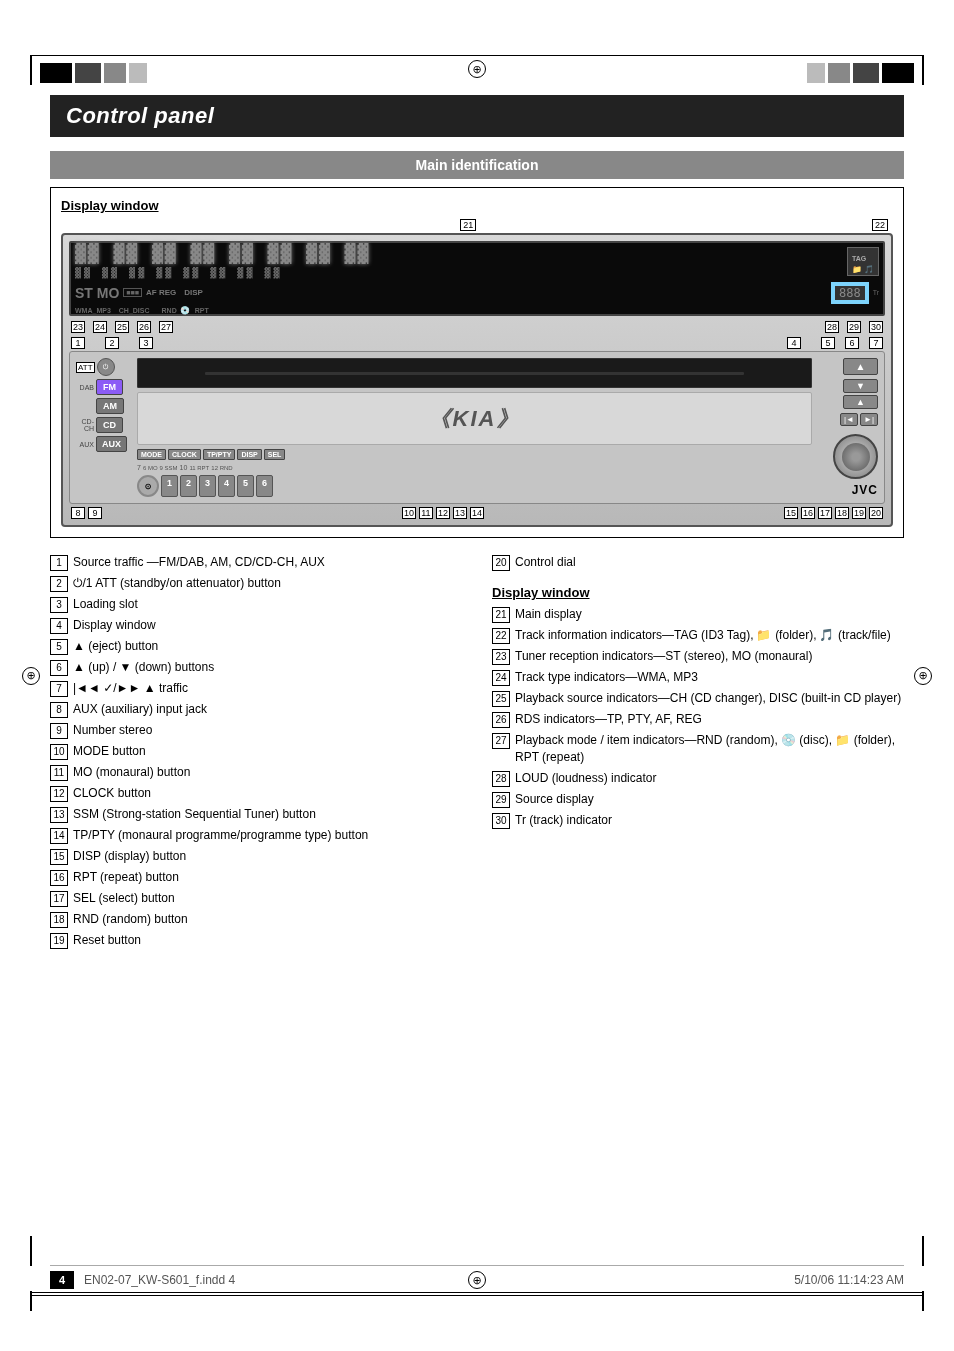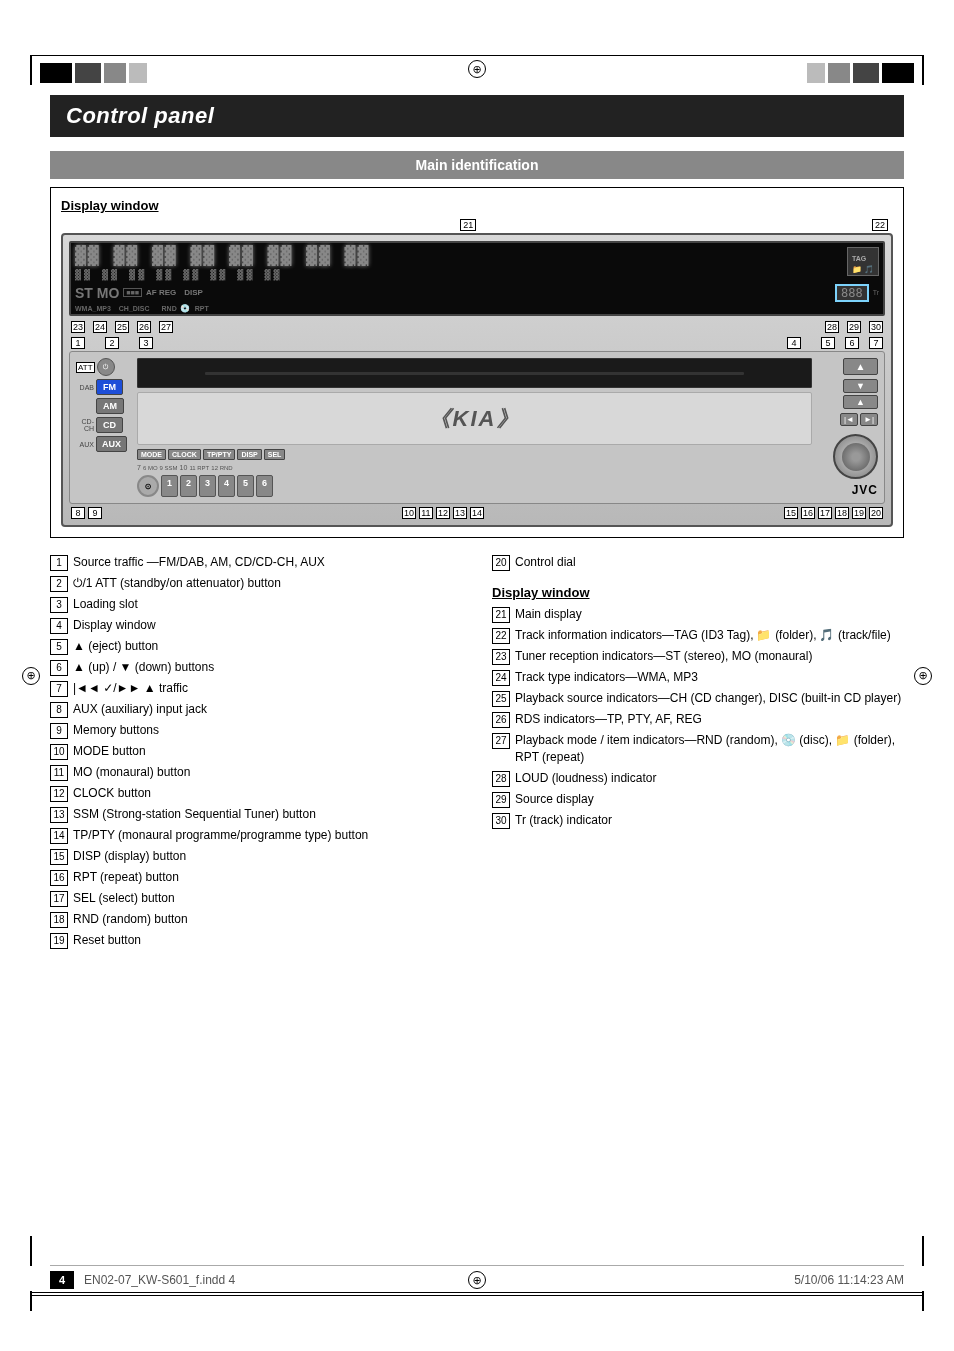--- a/index.html
+++ b/index.html
@@ -190,7 +190,7 @@
                 <span style="color:#666; font-size:7px; border:1px solid #555; padding:0 2px;">■■■</span>
                 <span style="color:#777; font-size:8px; font-weight:bold;">AF REG</span>
                 <span style="color:#777; font-size:8px; font-weight:bold; margin-left:4px;">DISP</span>
-                <div style="background:#333; color:#888; font-size:12px; font-family:monospace; padding:0 4px; margin-left:auto; border:2px solid #7dd3fc;">888</div>
+                <div style="background:#333; color:#888; font-size:12px; font-family:monospace; padding:0 4px; margin-left:auto; border:4px solid #7dd3fc;">888</div>
                 <span style="color:#666; font-size:7px;">Tr</span>
               </div>
               <div style="display:flex; gap:4px; align-items:center;">

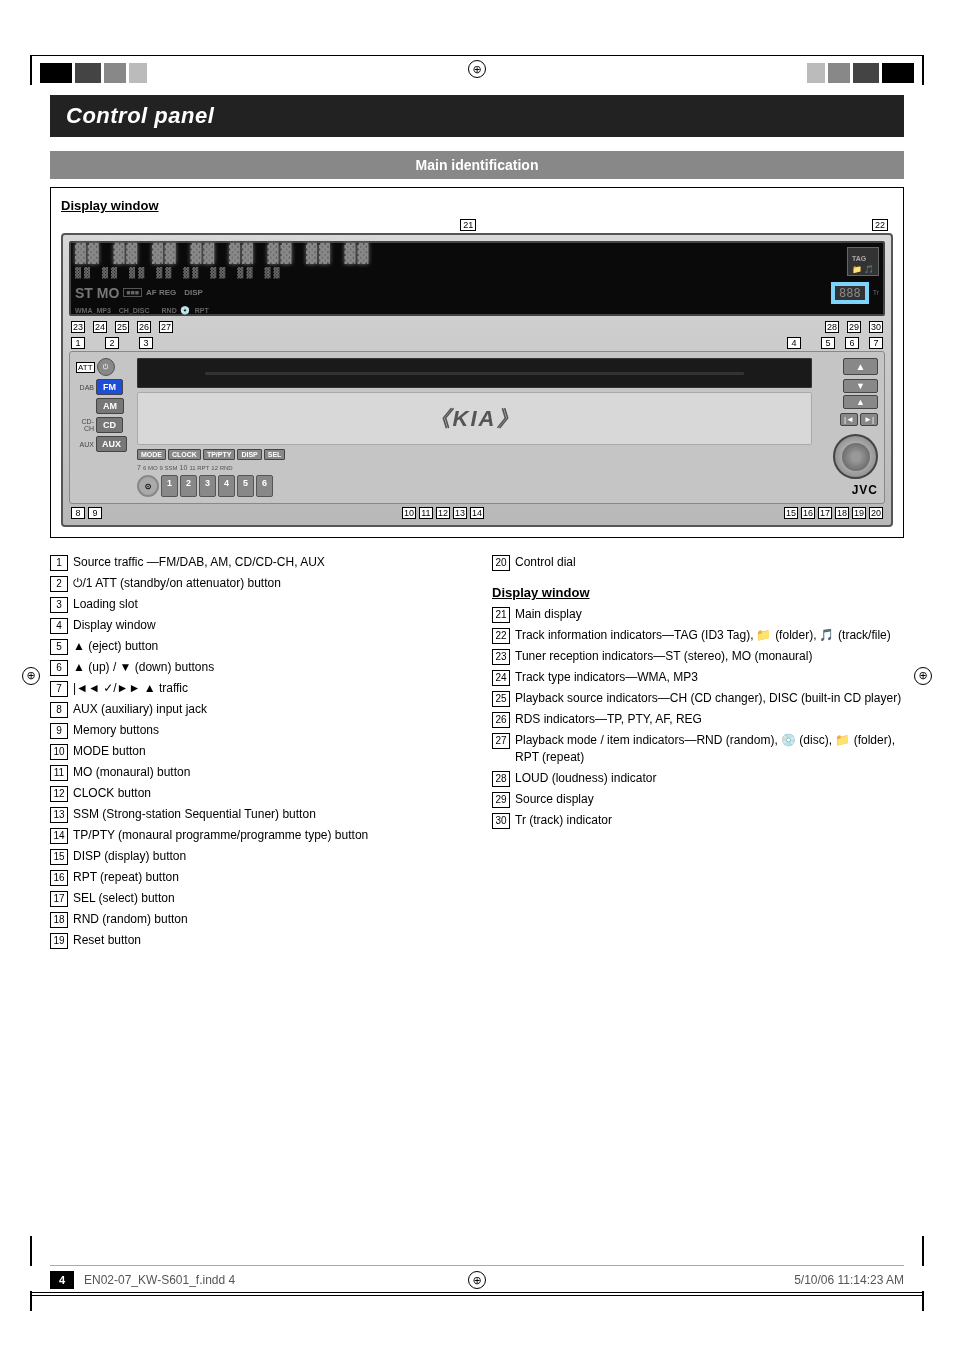--- a/index.html
+++ b/index.html
@@ -254,7 +254,7 @@
               </div>
               <div style="display:flex; align-items:center; gap:2px;">
                 <span style="color:#444; font-size:7px; width:18px; text-align:right;">DAB</span>
-                <div style="background:#1d4ed8; border:1px solid #444; border-radius:2px; padding:2px 6px; color:#fff; font-size:9px; font-weight:bold;">FM</div>
+                <div style="background:#8b5cf6; border:1px solid #444; border-radius:2px; padding:2px 6px; color:#fff; font-size:9px; font-weight:bold;">FM</div>
               </div>
               <div style="display:flex; align-items:center; gap:2px;">
                 <span style="color:#444; font-size:7px; width:18px;"></span>

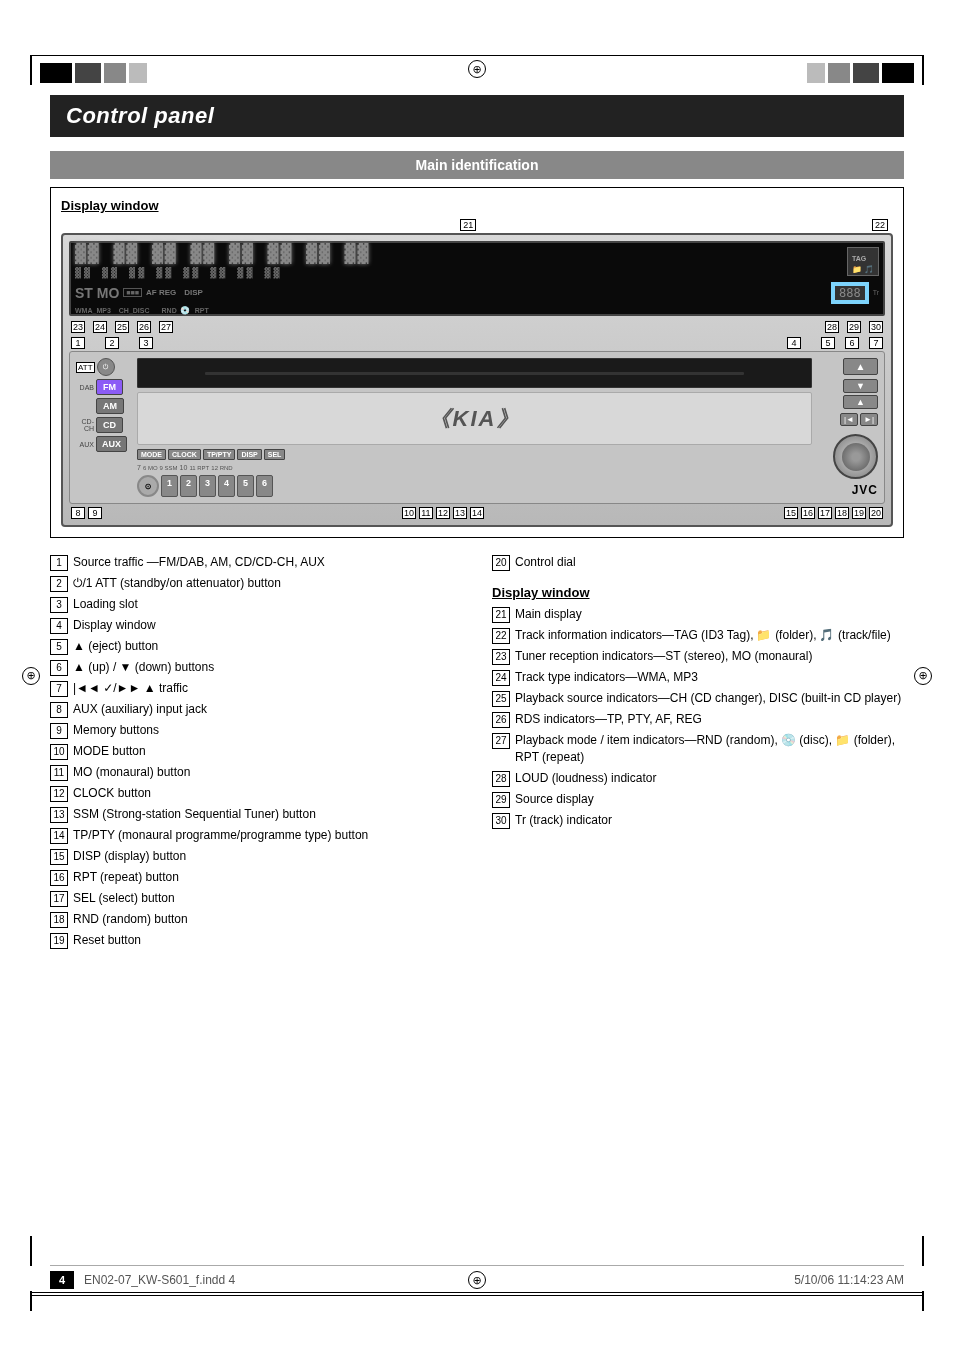--- a/index.html
+++ b/index.html
@@ -395,7 +395,7 @@
         </div>
         <div class="parts-list-item">
           <div class="item-num">9</div>
-          <div class="item-text">Memory buttons</div>
+          <div class="item-text">Number stereo</div>
         </div>
         <div class="parts-list-item">
           <div class="item-num">10</div>

